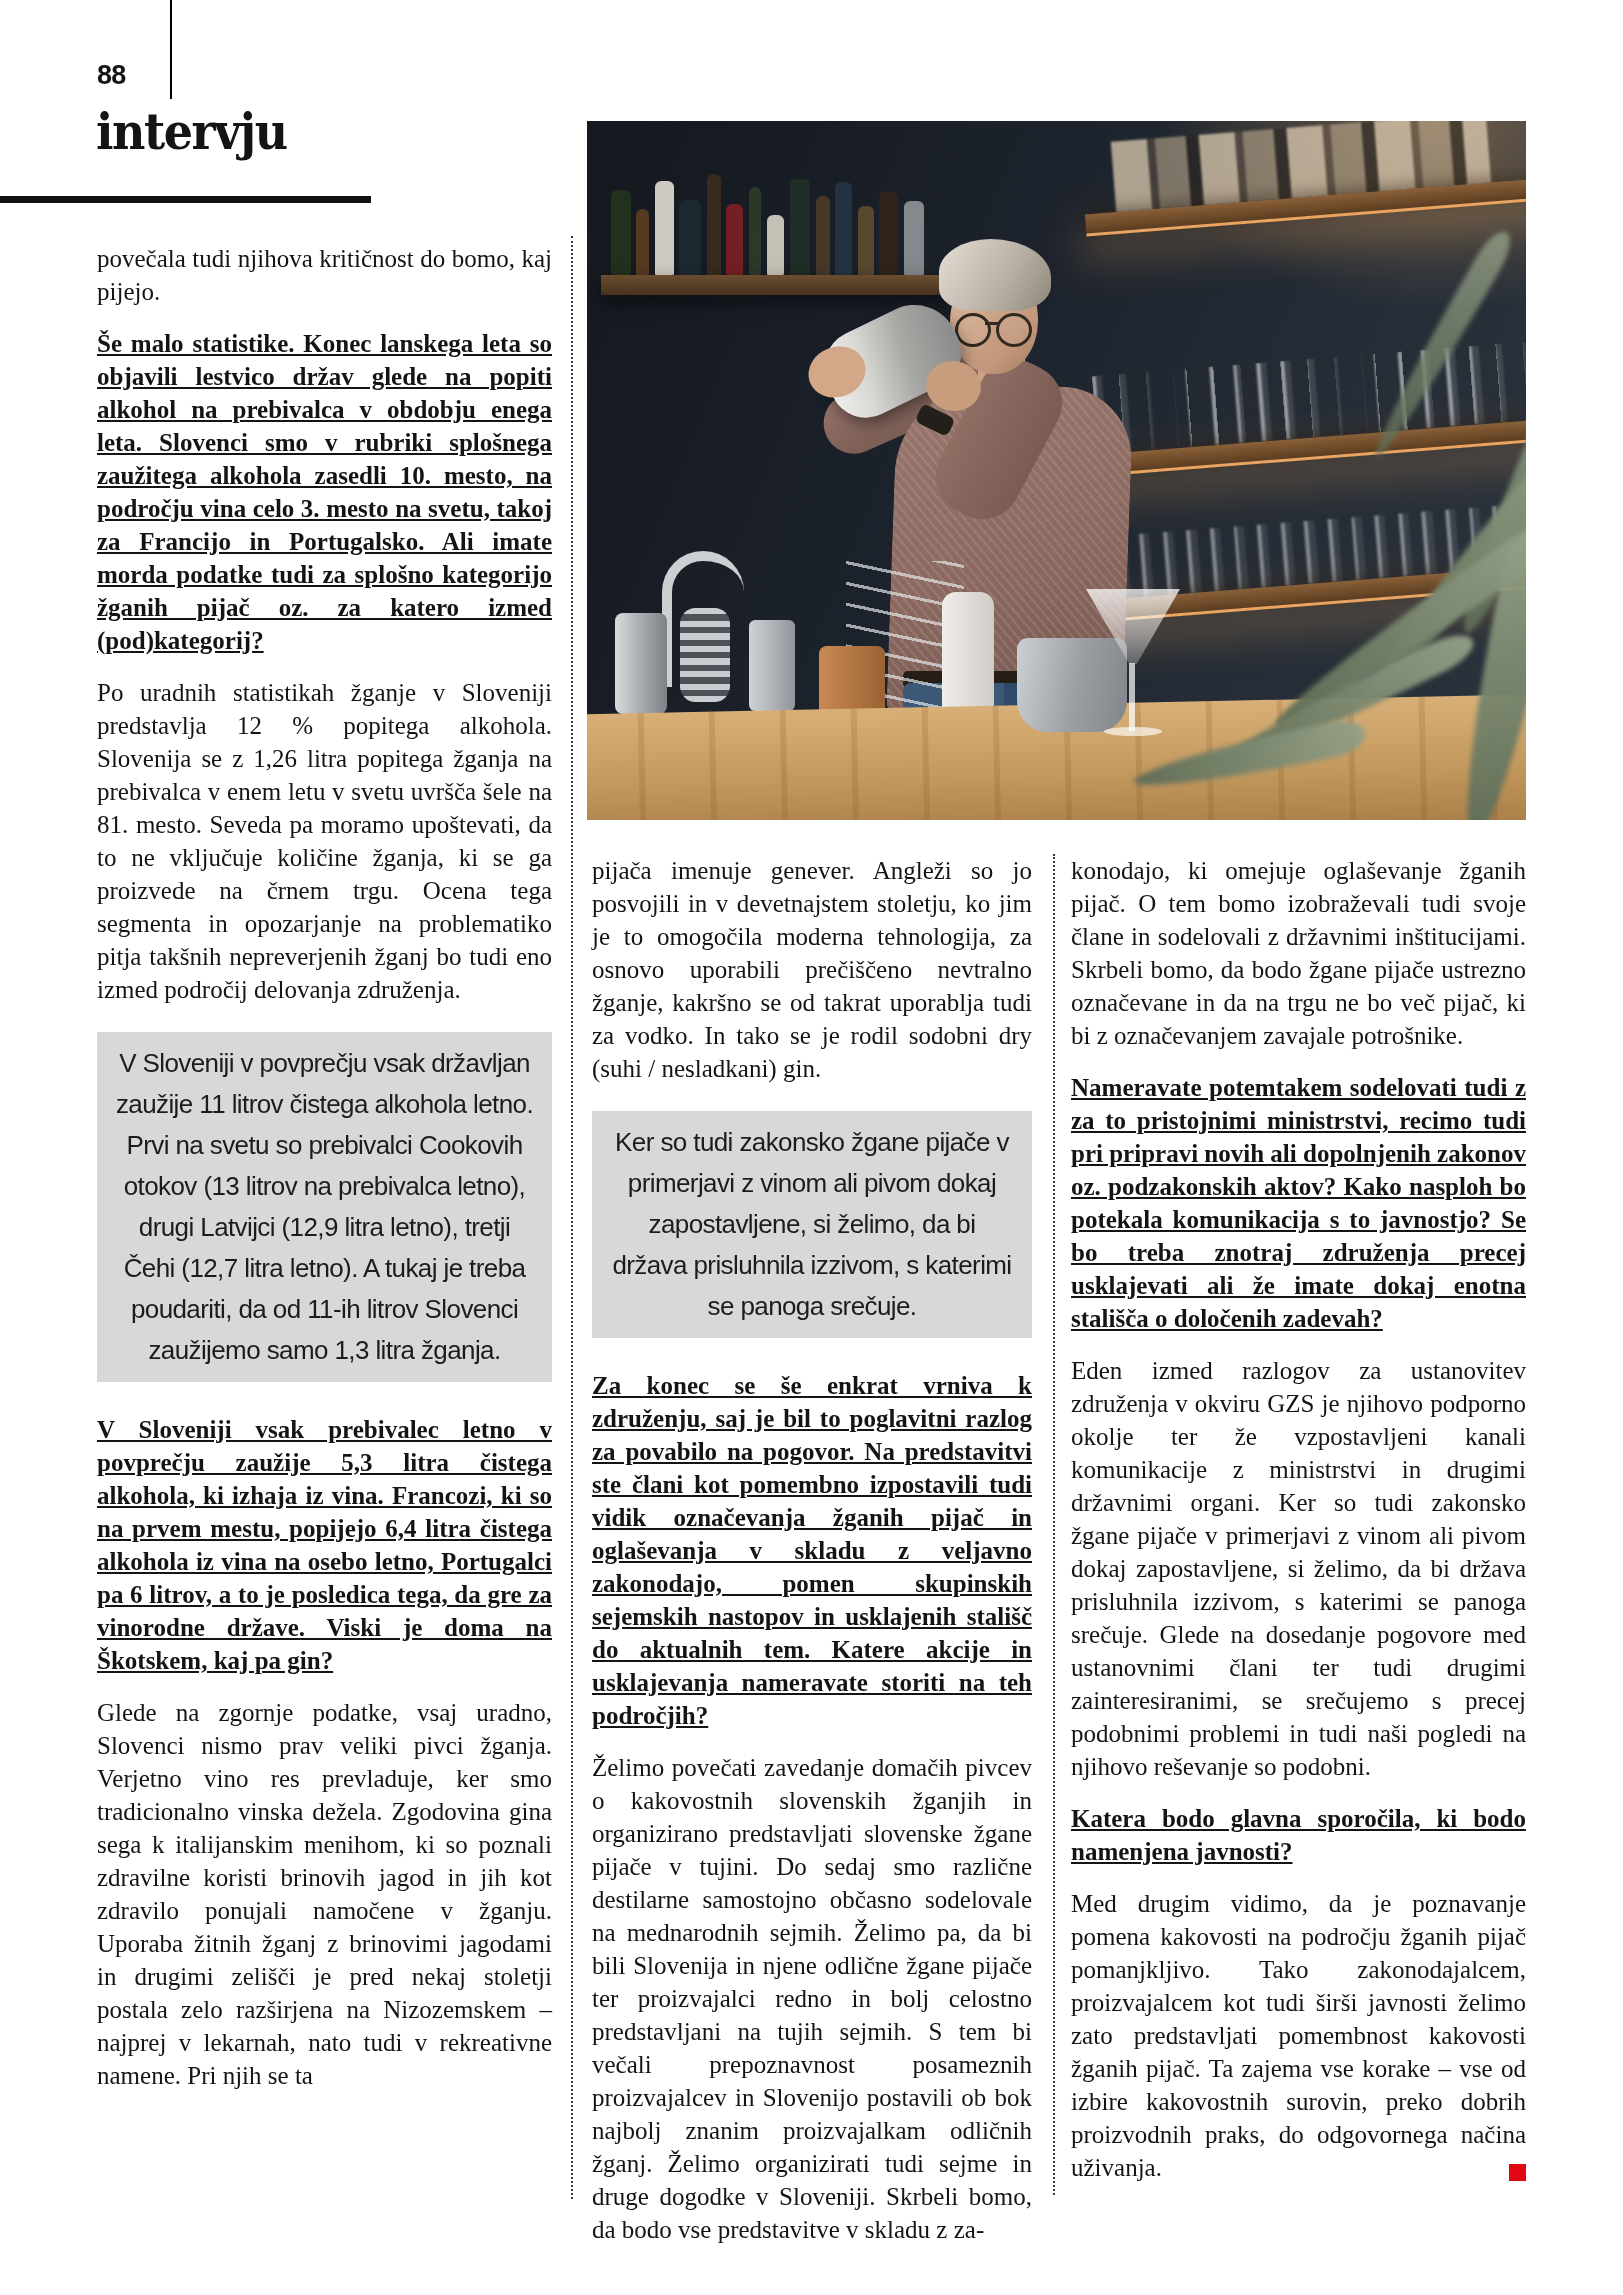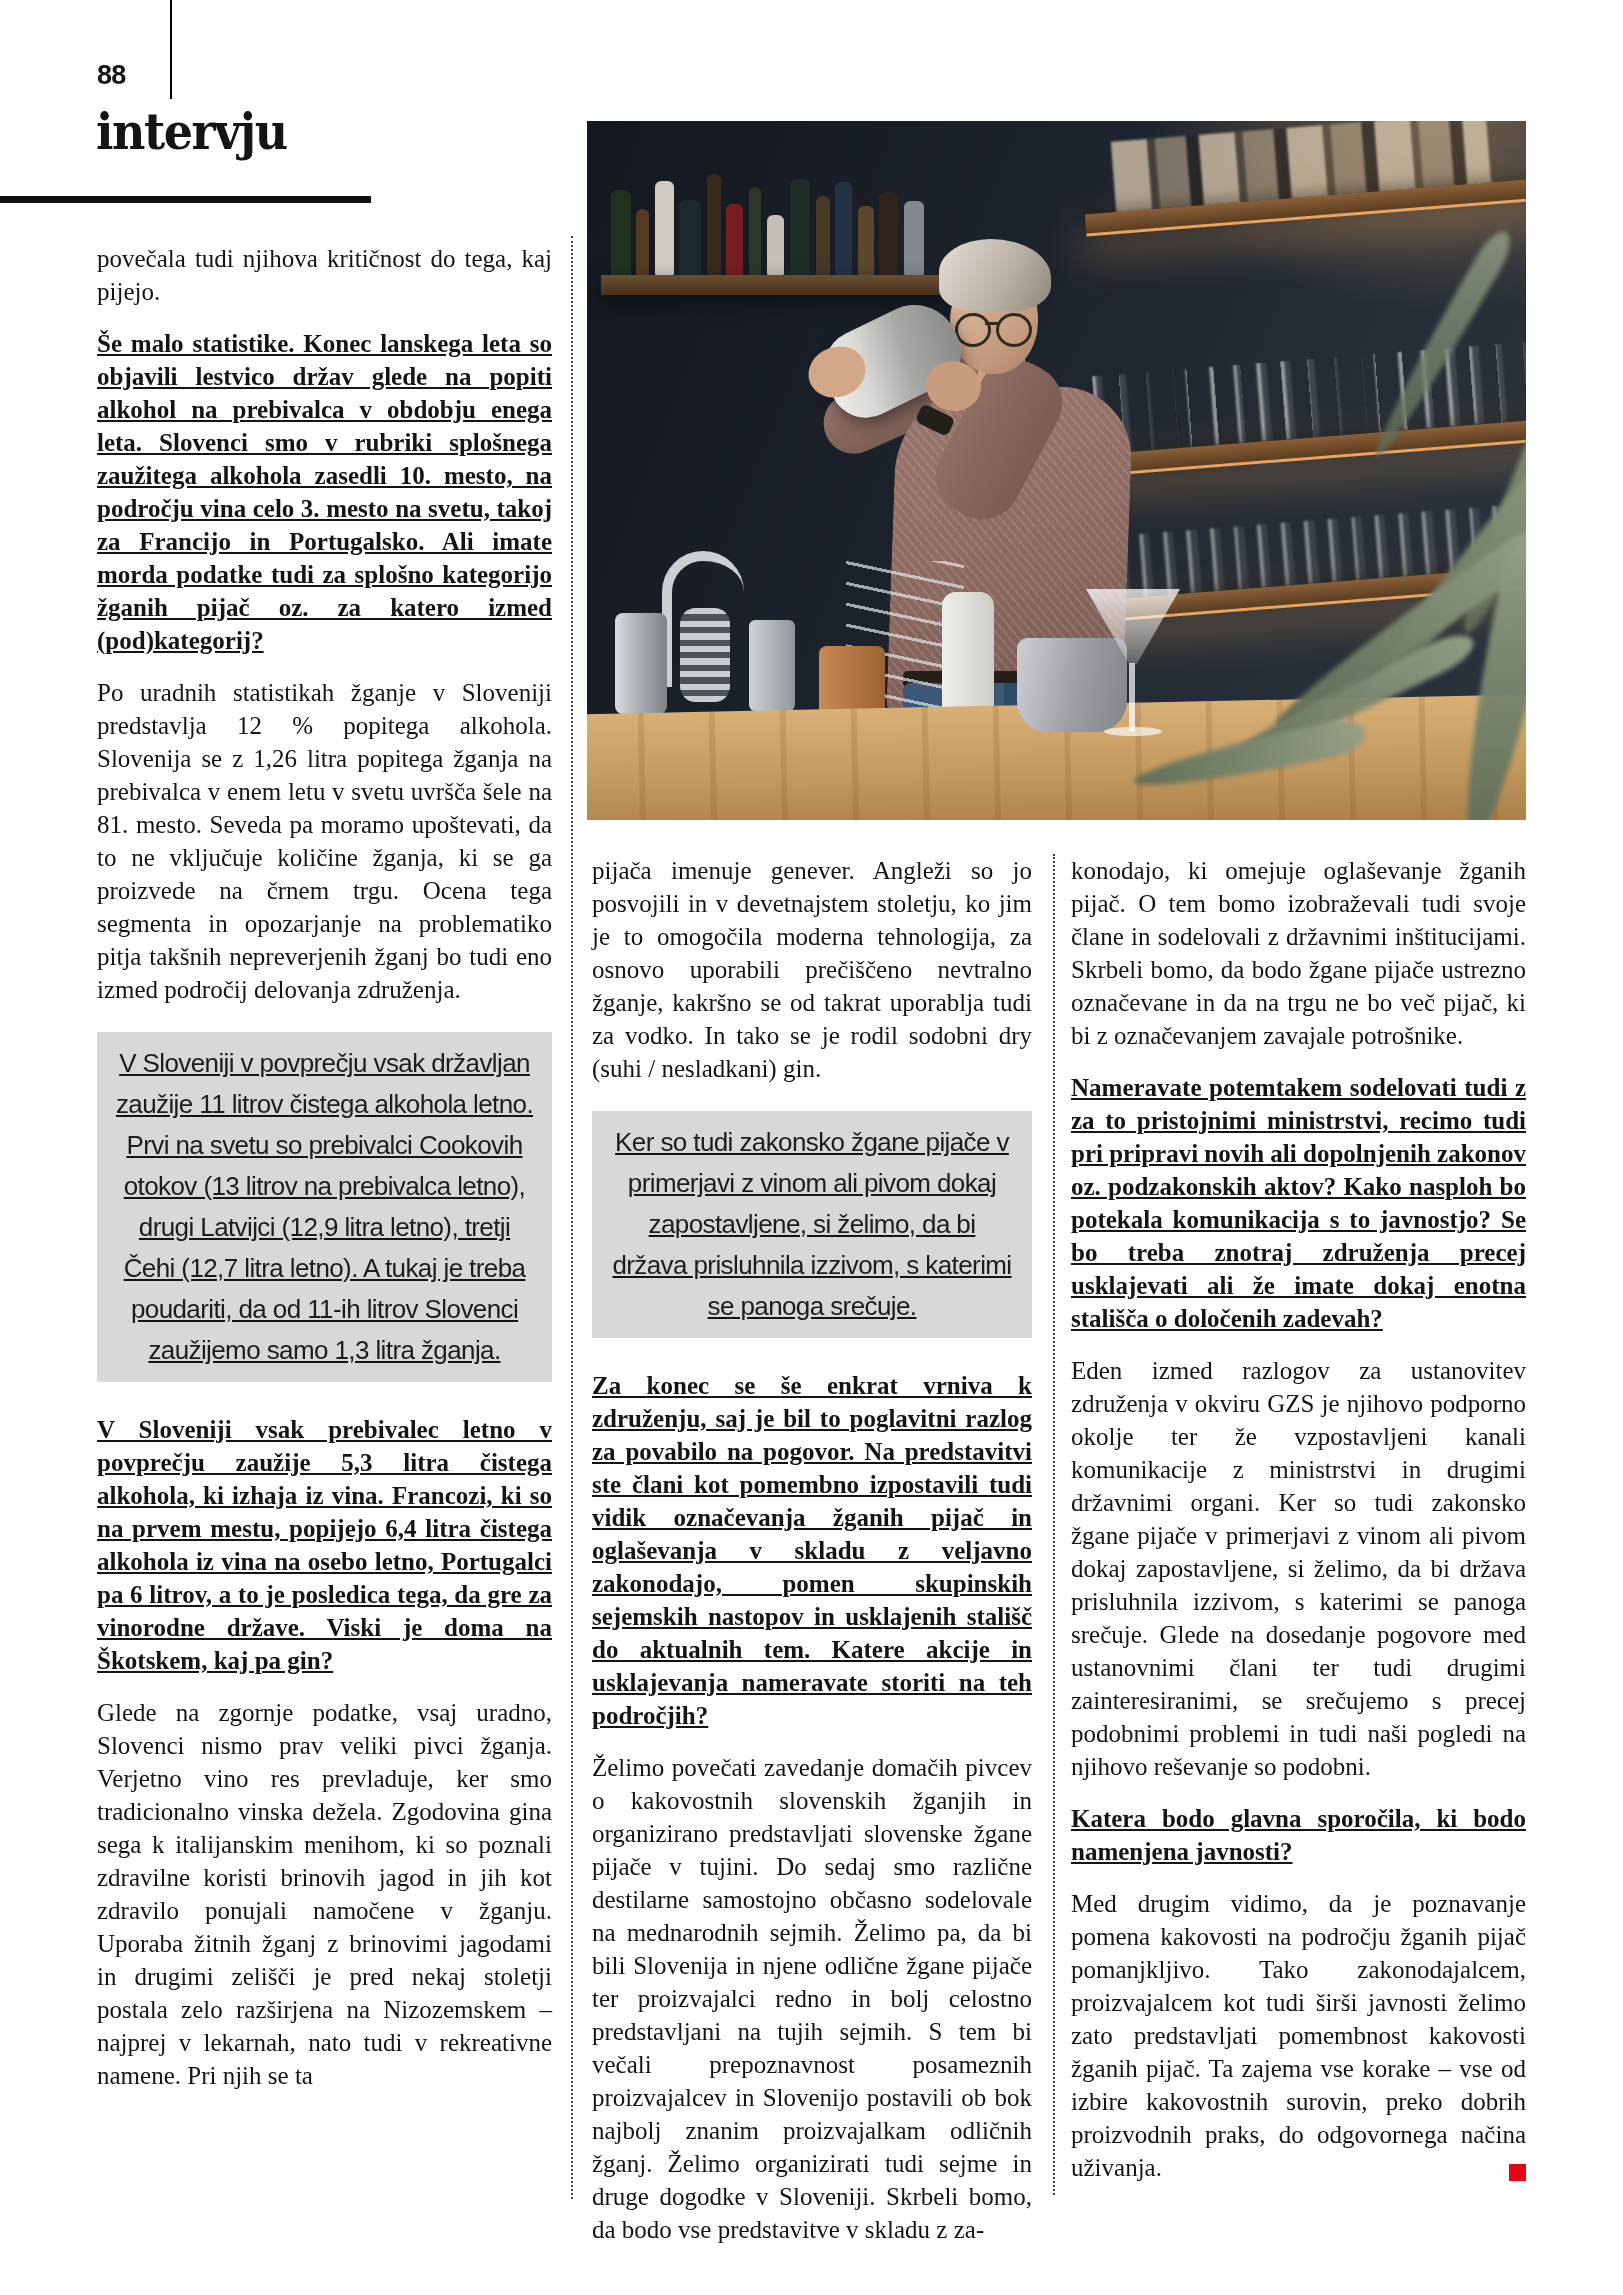--- a/index.html
+++ b/index.html
@@ -210,7 +210,7 @@
 <div class="sep sep2"></div>
 
 <div class="col col-left">
-  <p>povečala tudi njihova kritičnost do tega, kaj pijejo.</p>
+  <p>povečala tudi njihova kritičnost do bomo, kaj pijejo.</p>
   <p class="q">Še malo statistike. Konec lanskega leta so objavili lestvico držav glede na popiti alkohol na prebivalca v obdobju enega leta. Slovenci smo v rubriki splošnega zaužitega alkohola zasedli 10. mesto, na področju vina celo 3. mesto na svetu, takoj za Francijo in Portugalsko. Ali imate morda podatke tudi za splošno kategorijo žganih pijač oz. za katero izmed (pod)kategorij?</p>
   <p>Po uradnih statistikah žganje v Sloveniji predstavlja 12 % popitega alkohola. Slovenija se z 1,26 litra popitega žganja na prebivalca v enem letu v svetu uvršča šele na 81. mesto. Seveda pa moramo upoštevati, da to ne vključuje količine žganja, ki se ga proizvede na črnem trgu. Ocena tega segmenta in opozarjanje na problematiko pitja takšnih nepreverjenih žganj bo tudi eno izmed področij delovanja združenja.</p>
   <div class="quote-box">

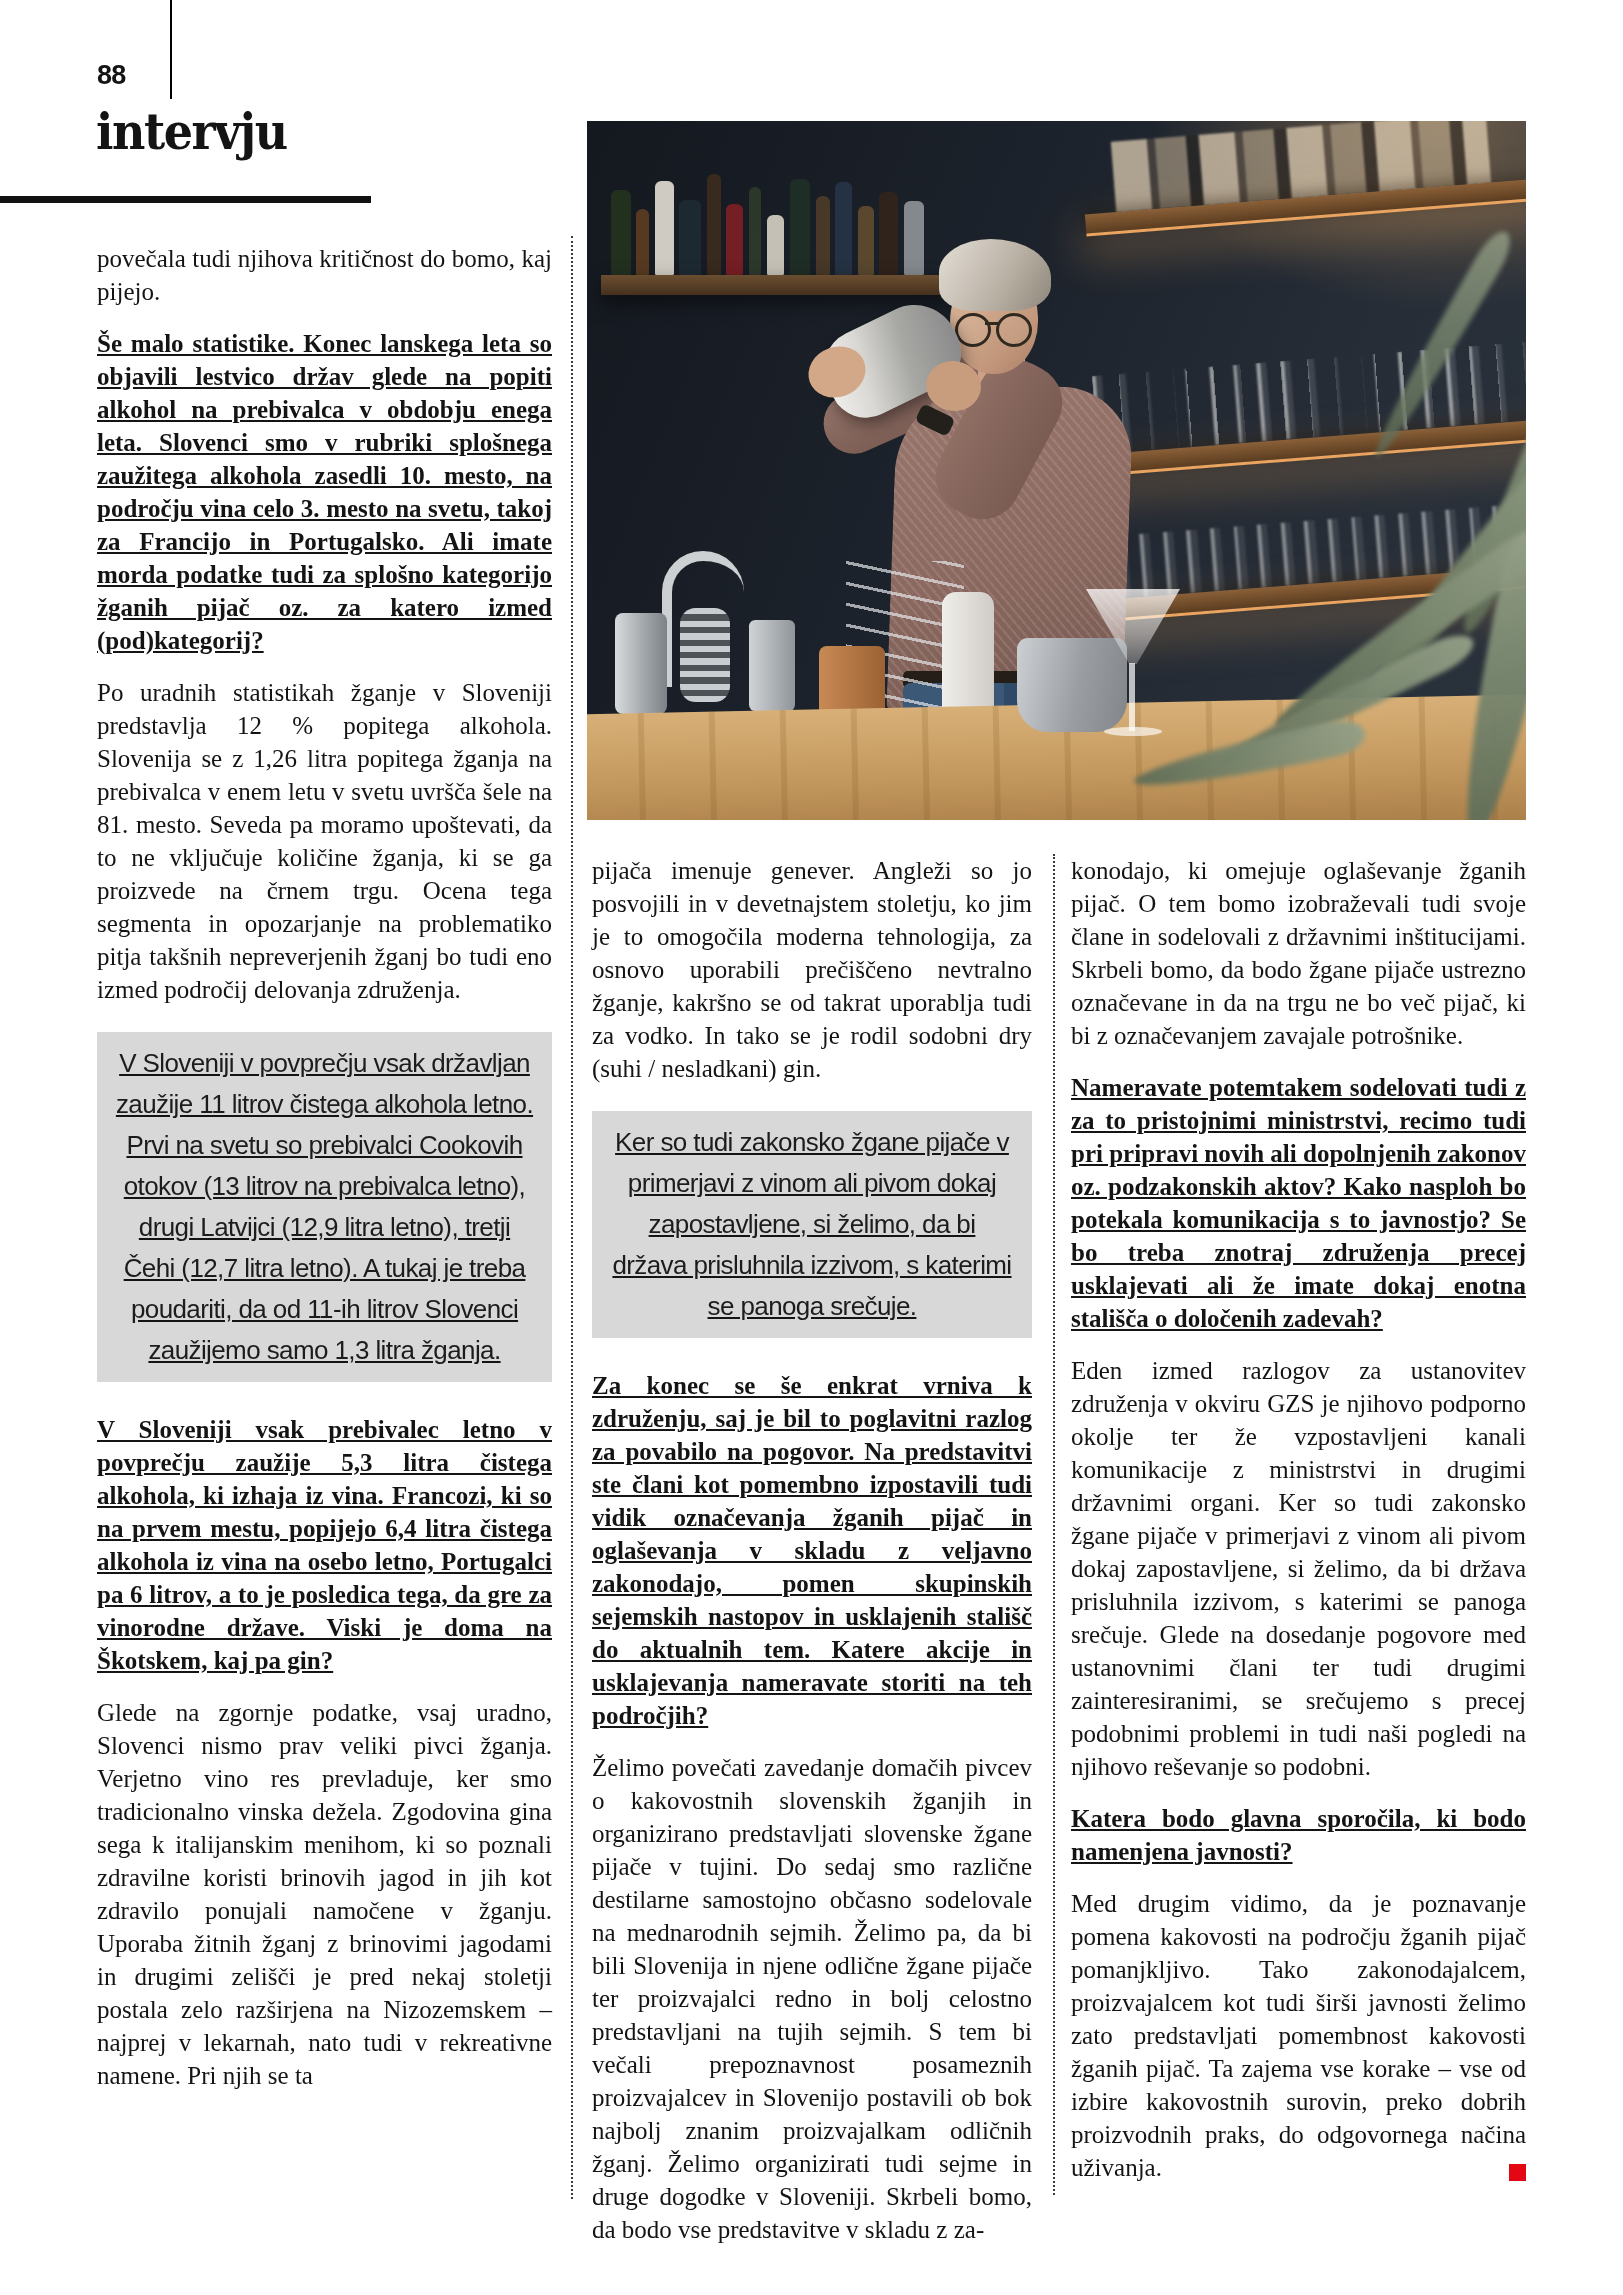--- a/index.html
+++ b/index.html
@@ -39,7 +39,7 @@
   .sep1{left:571px;top:236px;height:1963px;}
   .sep2{left:1053px;top:854px;height:1341px;}
   
-  .quote-box{background:var(--quotebg);margin:26px 0 31px 0;padding:11px 17.3px;text-decoration:underline;}
+  .quote-box{background:var(--quotebg);margin:26px 0 31px 0;padding:11px 17.3px;}
   .quote-box p{margin:0;text-align:center;font-family:"Liberation Sans",sans-serif;
     font-size:26px;line-height:41px;letter-spacing:-0.6px;color:#1c1c1c;font-weight:400;}
   .end-mark{float:right;width:17.3px;height:17.3px;background:var(--accent);margin-top:12.6px;}

